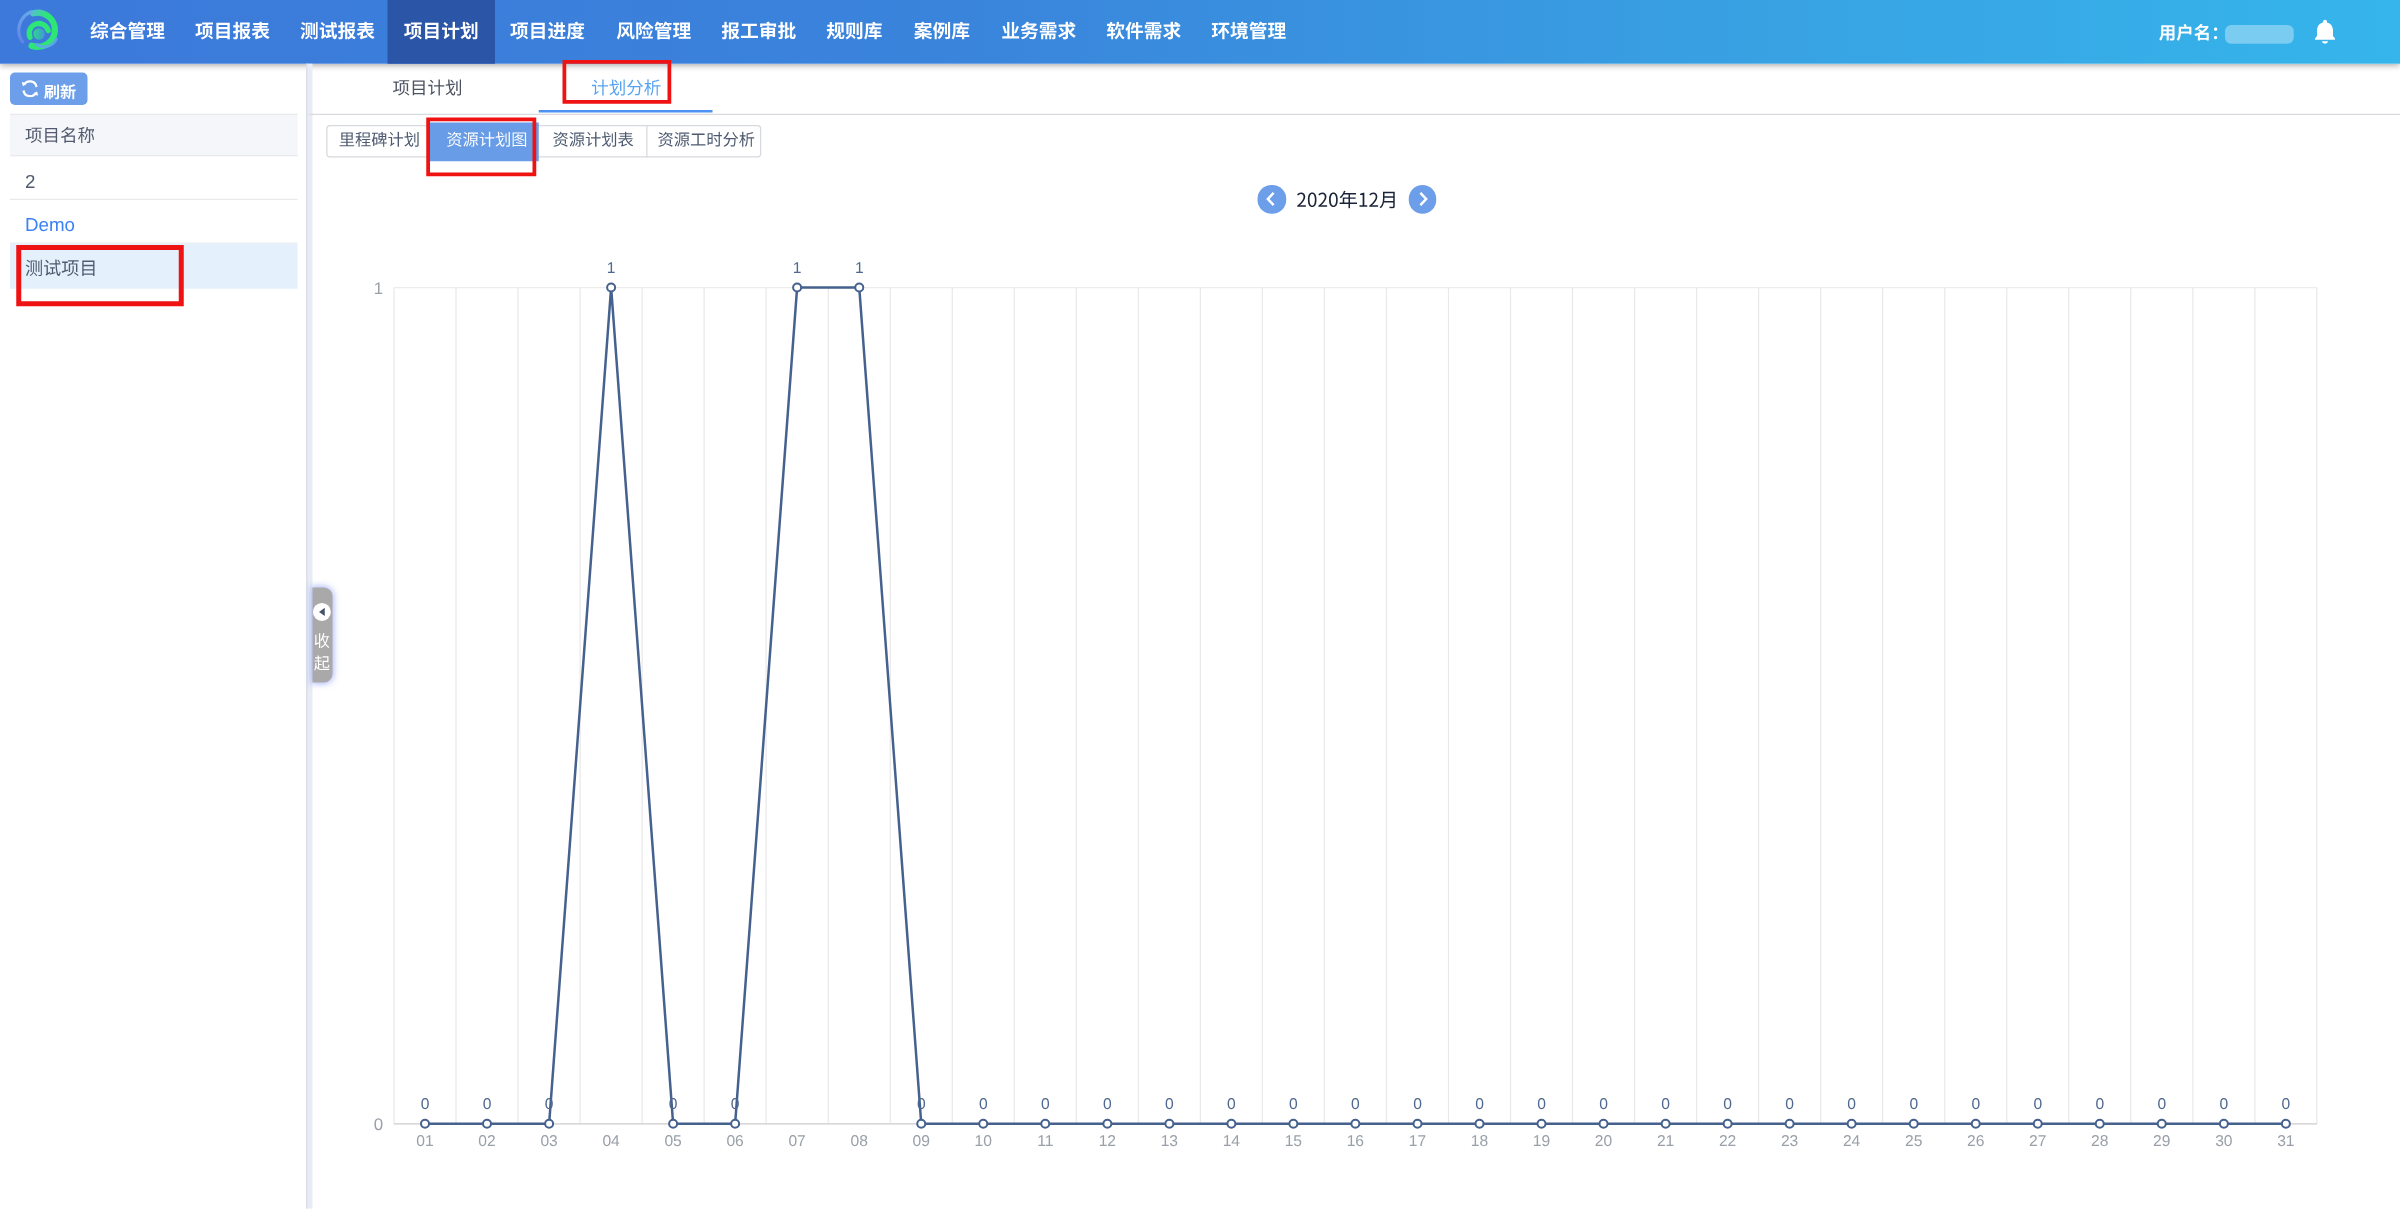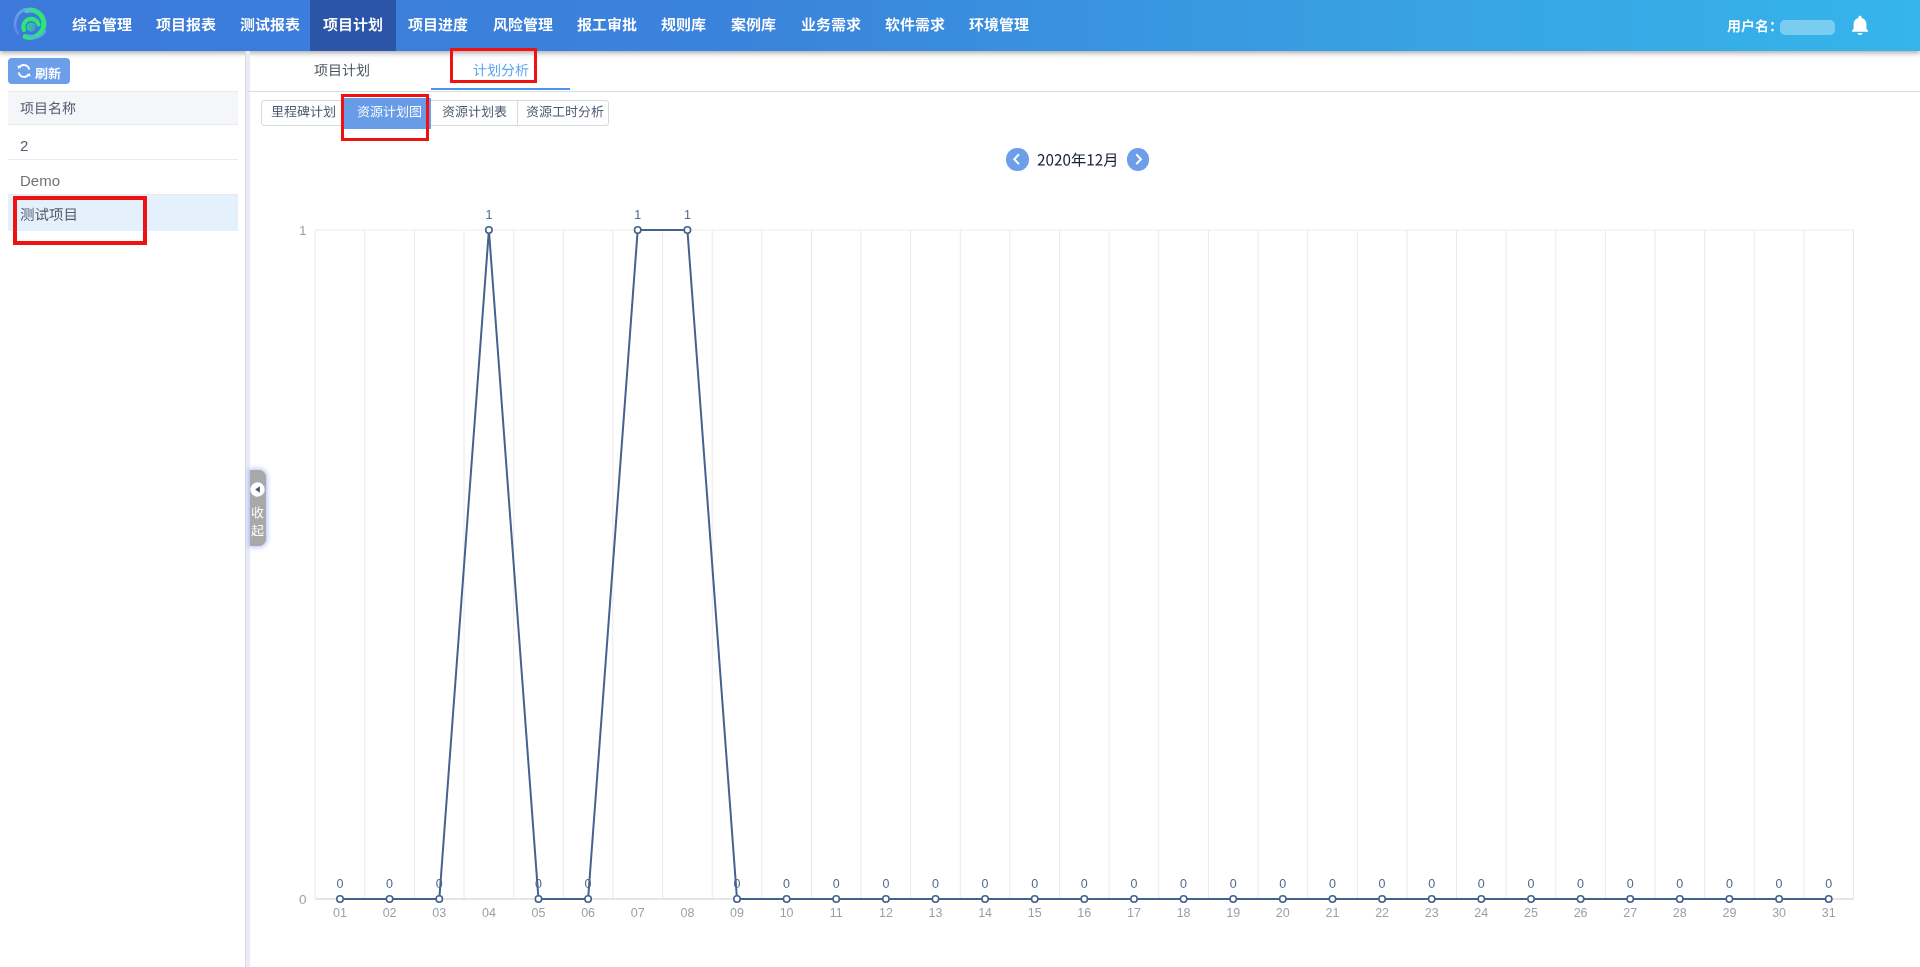--- a/index.html
+++ b/index.html
@@ -125,7 +125,7 @@
 <div class="abs" style="left:8px;top:159px;width:230px;height:1px;background:#e8eaec;"></div>
 <div class="abs" style="left:8px;top:194px;width:230px;height:1px;background:#e8eaec;"></div>
 <div class="abs" style="left:20px;top:137.5px;width:100px;height:18px;font-size:15px;line-height:16px;color:#515a6e;">2</div>
-<div class="abs" style="left:20px;top:172.5px;width:100px;height:18px;font-size:15px;line-height:16px;color:#737373;">Demo</div>
+<div class="abs" style="left:20px;top:172.5px;width:100px;height:18px;font-size:15px;line-height:16px;color:#3b82f6;">Demo</div>
 <div class="abs" style="left:8px;top:195px;width:230px;height:36px;background:#e4f1fc;"></div>
 <div style="position:absolute;left:20.0px;top:207.2px">
     <svg style="display:block;" width="58.0" height="14.8" viewBox="0 -12.8 58.0 14.8">

